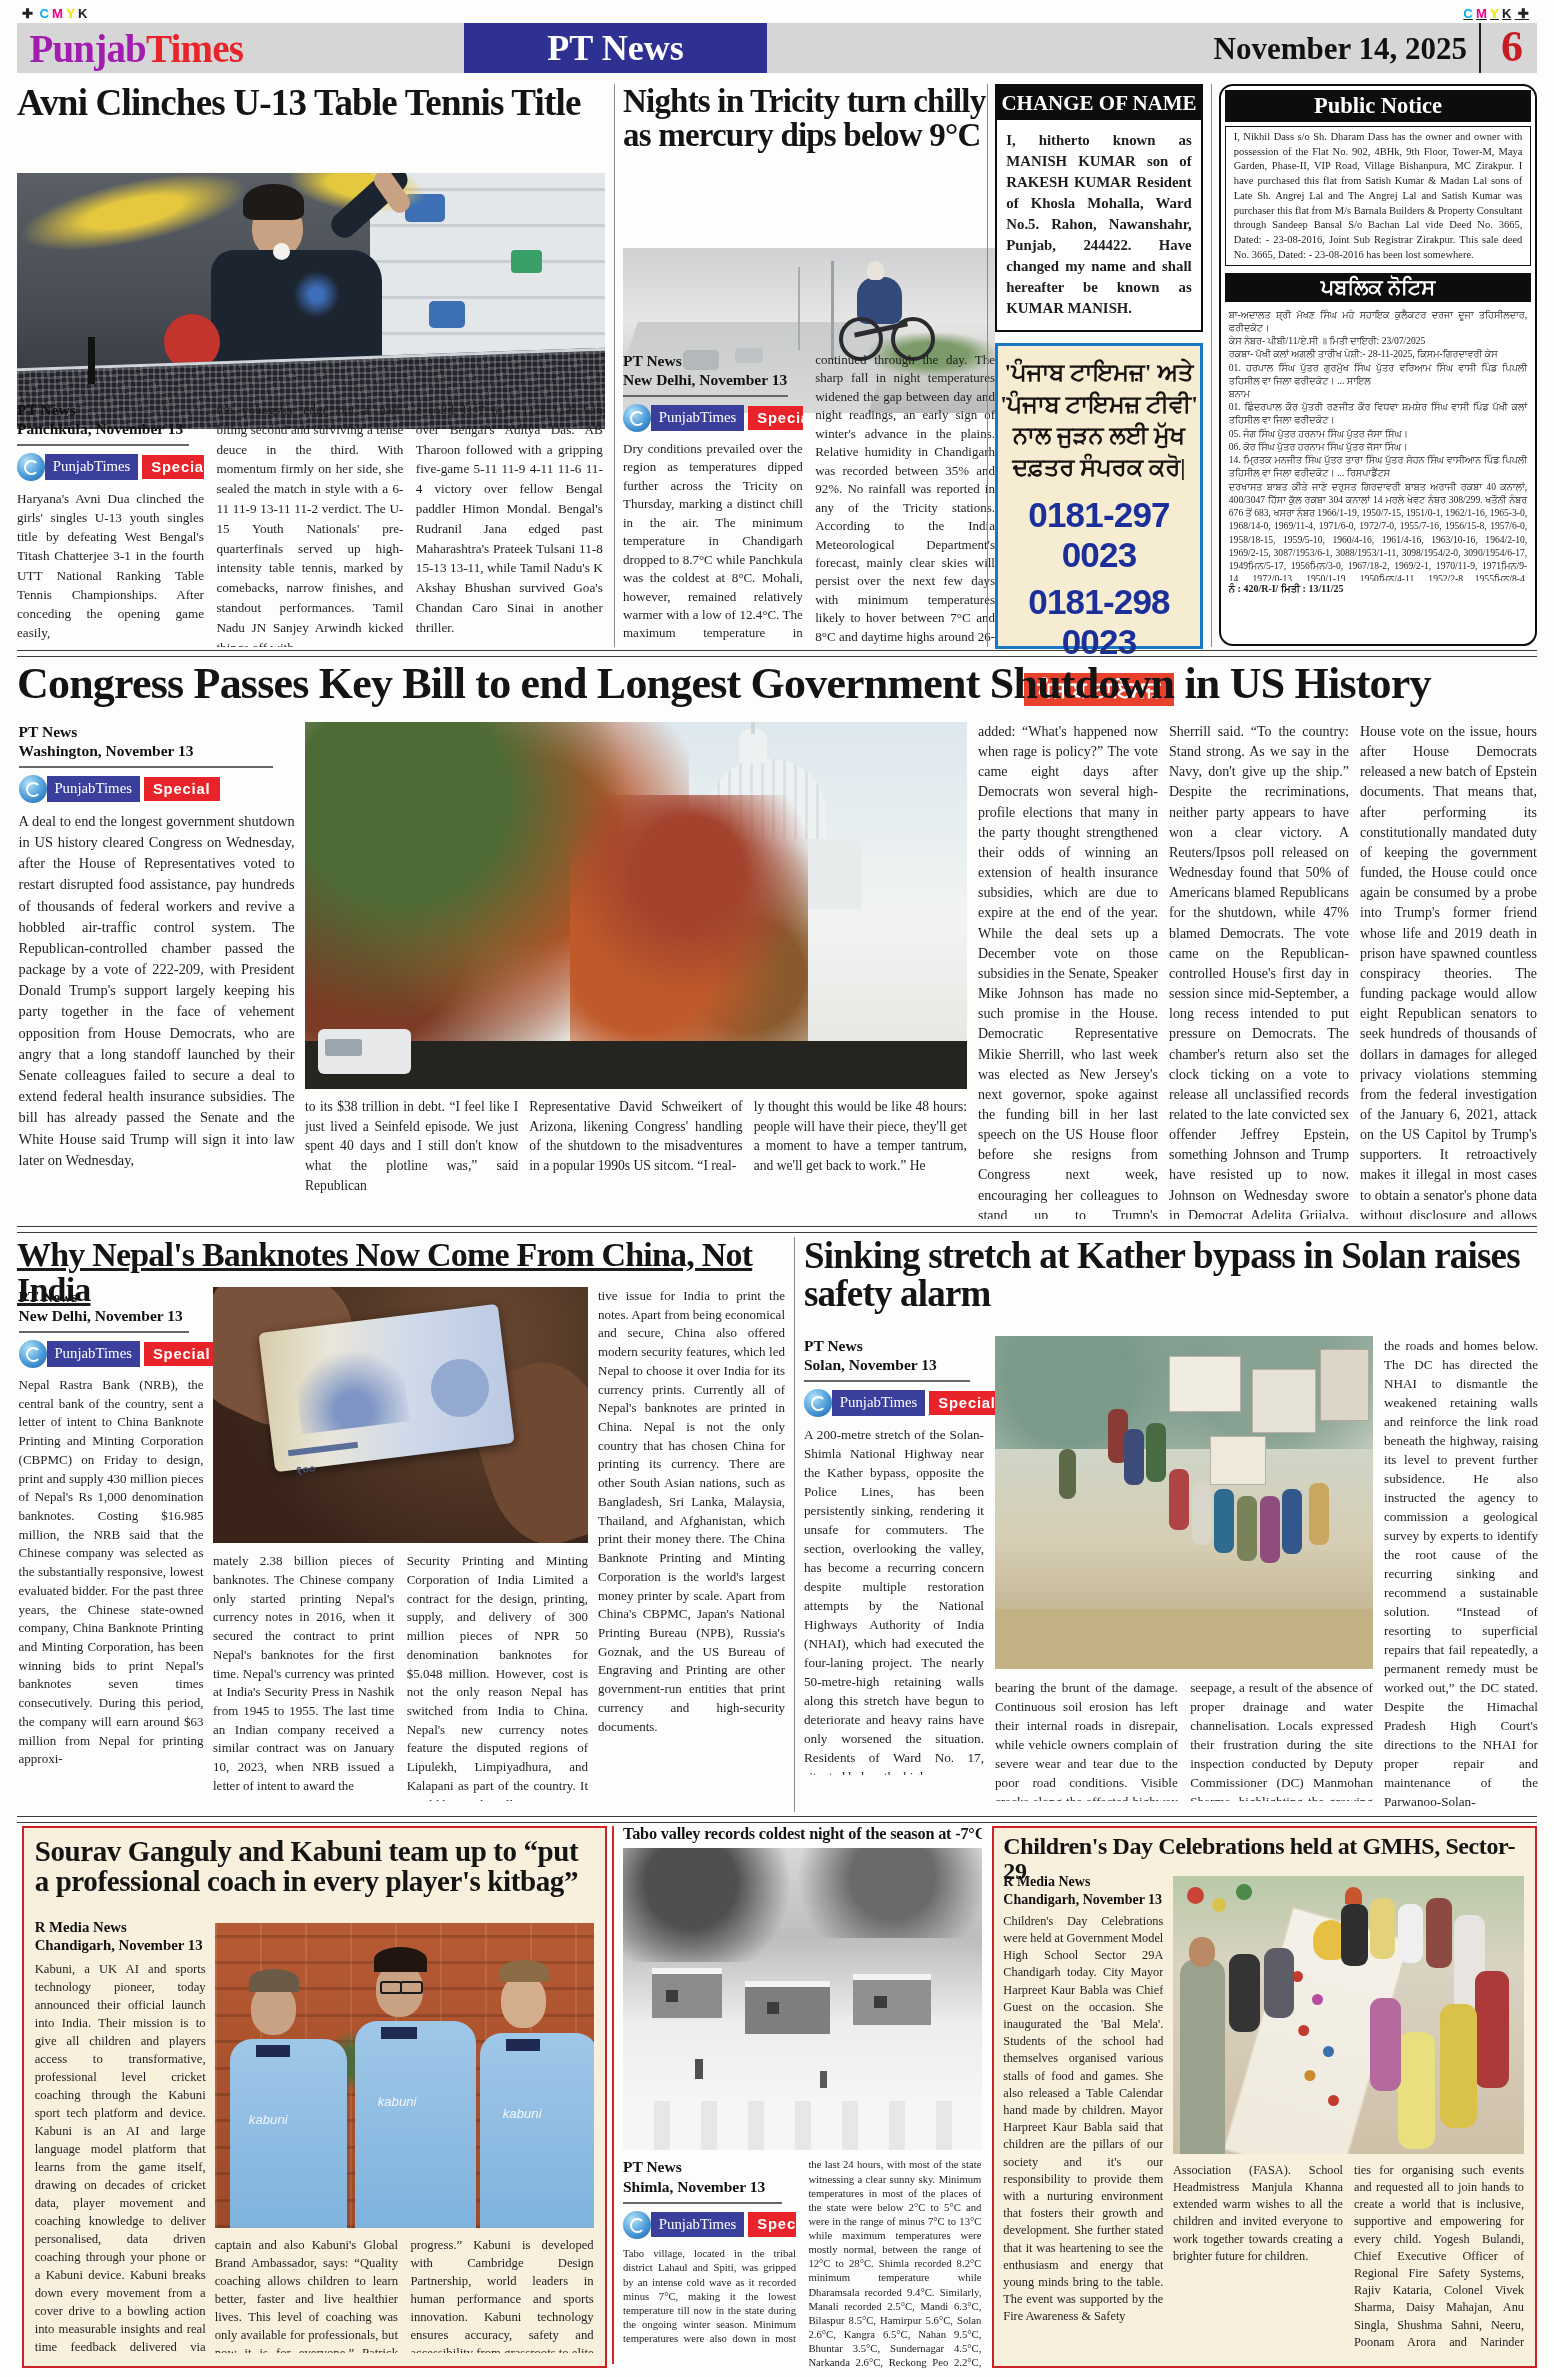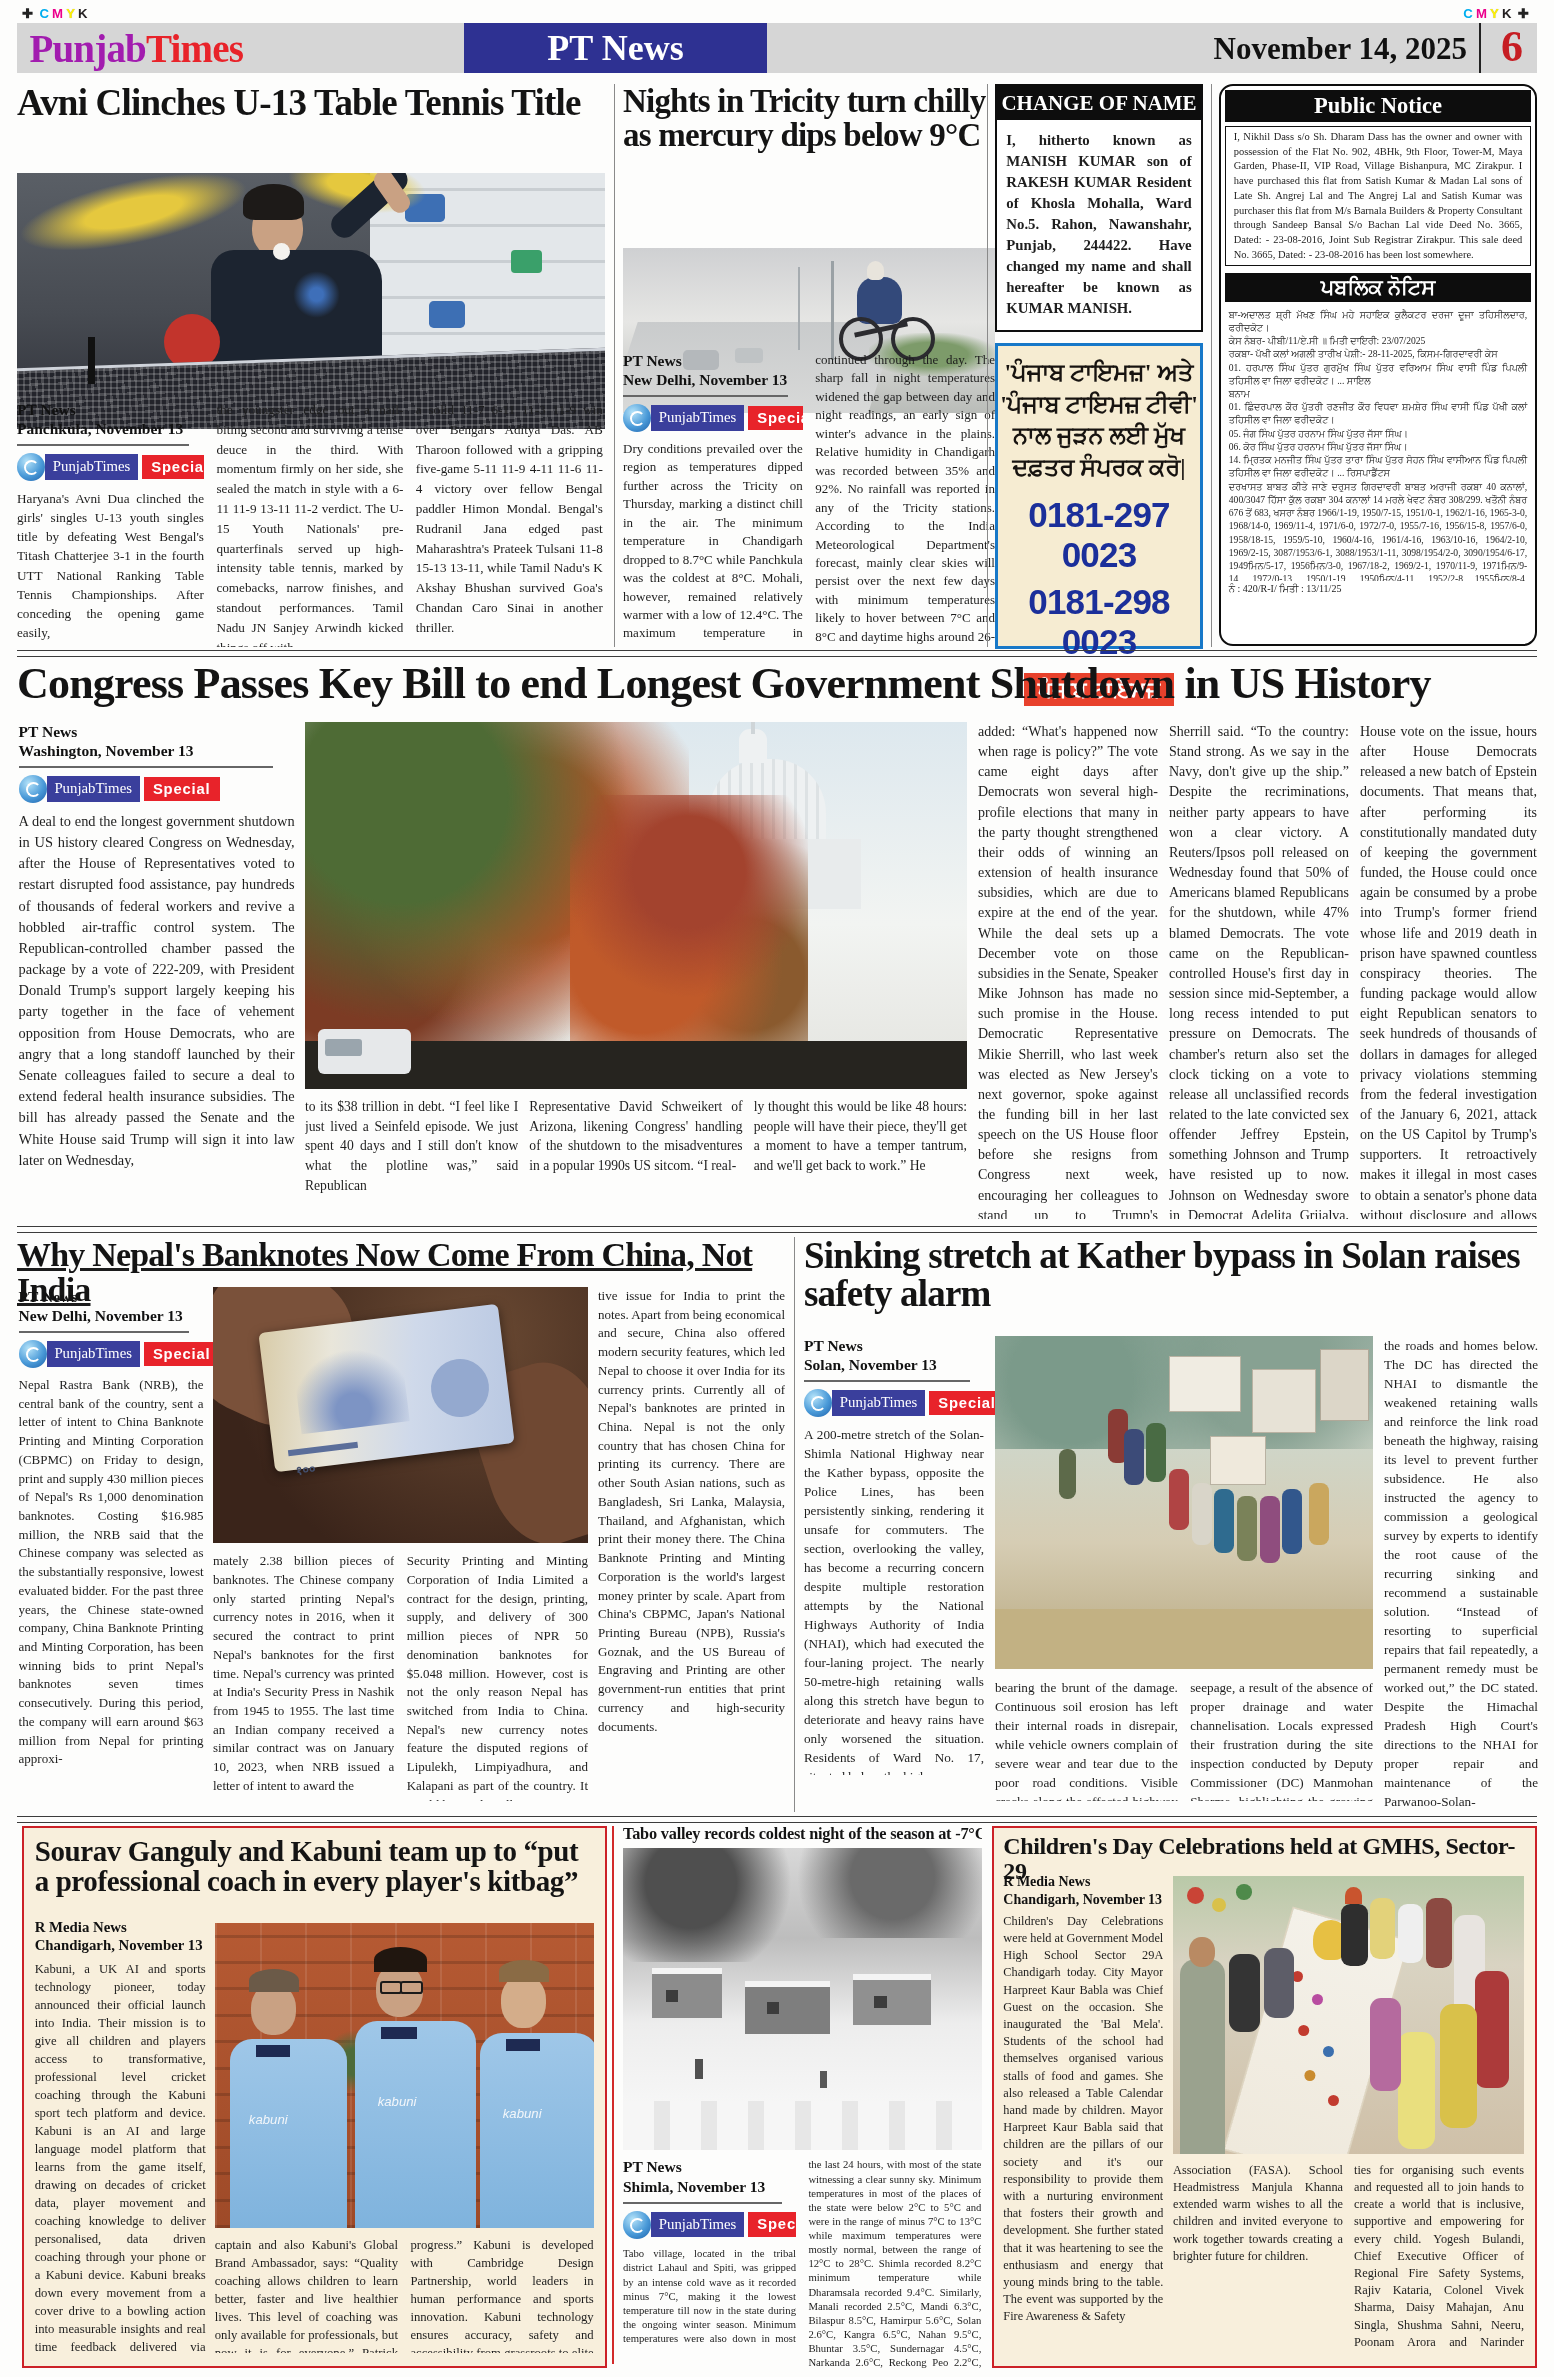--- a/index.html
+++ b/index.html
@@ -45,7 +45,7 @@
     <span style="color:#222;">✚</span>
     <span style="color:#00aeef;">C</span><span style="color:#ec008c;">M</span><span style="color:#fff200;text-shadow:0 0 0.8px #999;">Y</span><span style="color:#231f20;">K</span>
   </div>
-  <div class="abs cmyk" style="right:22px;top:6.2px;font-size:13.2px;">
+  <div class="abs cmyk" style="right:22px;top:6.2px;font-size:13.2px;text-decoration:underline;">
     <span style="color:#00aeef;">C</span><span style="color:#ec008c;">M</span><span style="color:#fff200;text-shadow:0 0 0.8px #999;">Y</span><span style="color:#231f20;">K</span>
     <span style="color:#222;">✚</span>
   </div>

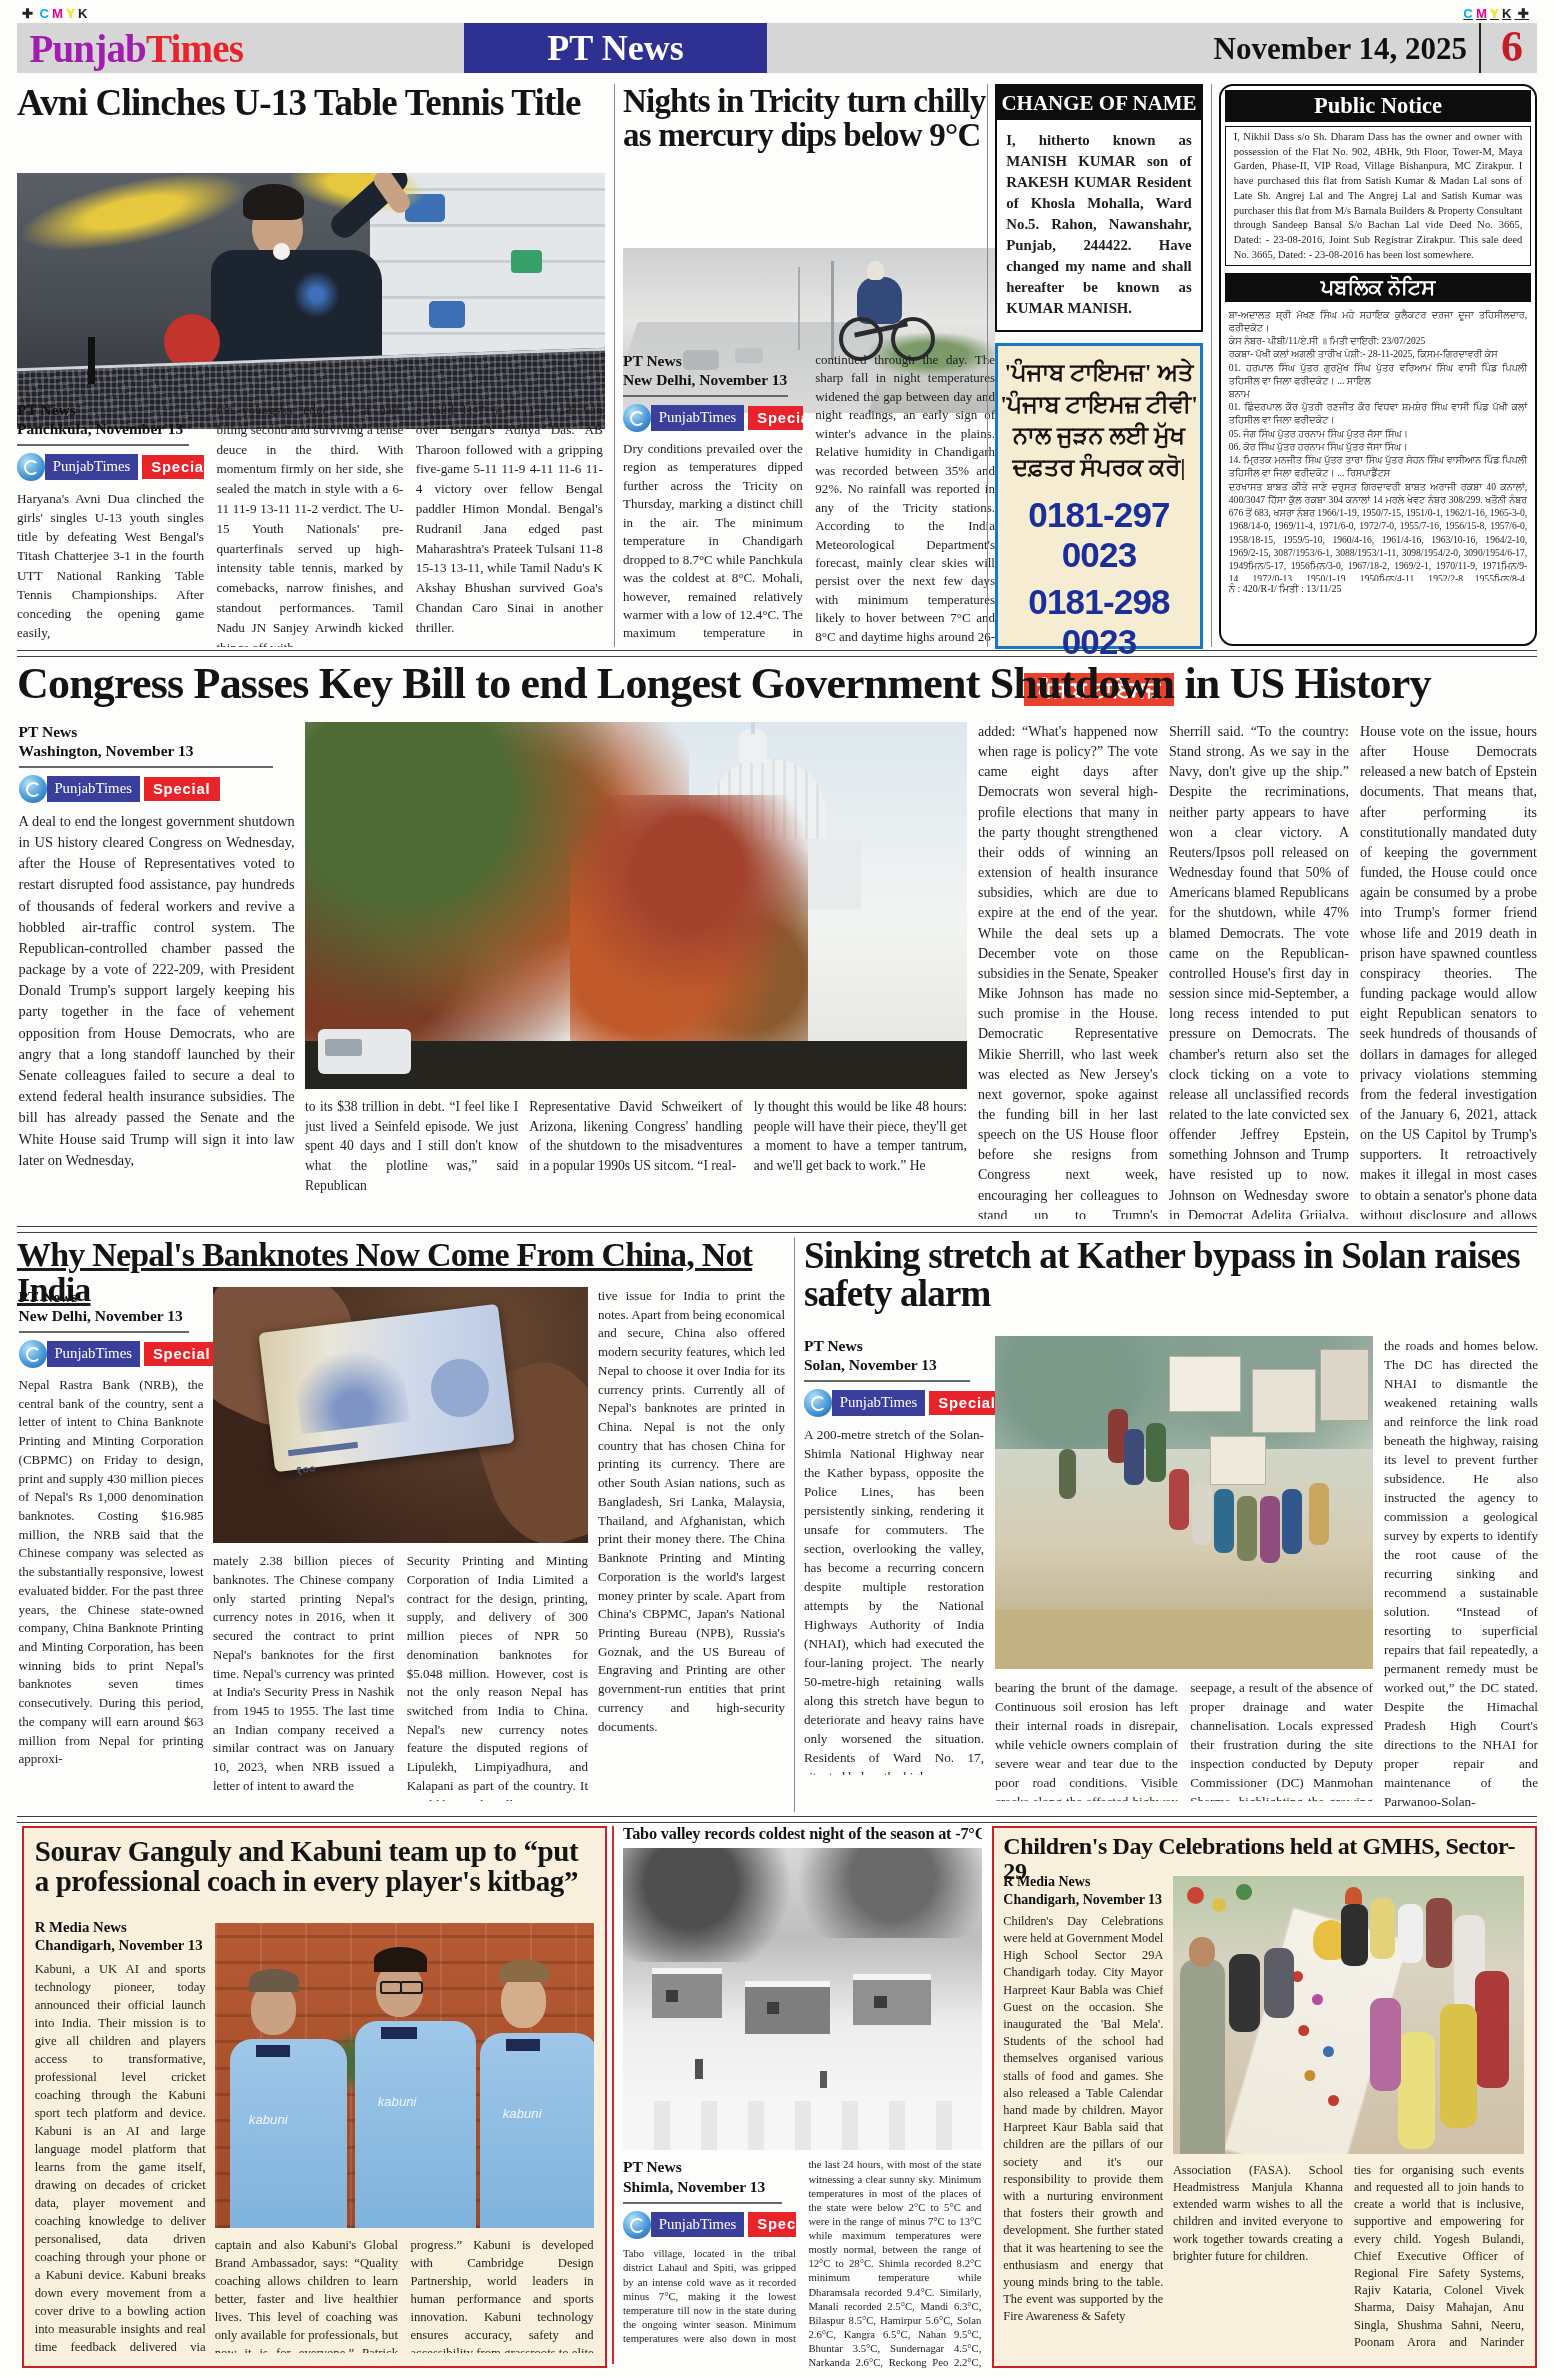--- a/index.html
+++ b/index.html
@@ -169,7 +169,7 @@
 ਦਰਖਾਸਤ ਬਾਬਤ ਕੀਤੇ ਜਾਣੇ ਦਰੁਸਤ ਗਿਰਦਾਵਰੀ ਬਾਬਤ ਅਰਾਜੀ ਰਕਬਾ 40 ਕਨਾਲਾਂ, 400/3047 ਹਿੱਸਾ ਕੁੱਲ ਰਕਬਾ 304 ਕਨਾਲਾਂ 14 ਮਰਲੇ ਖੇਵਟ ਨੰਬਰ 308/299. ਖਤੌਨੀ ਨੰਬਰ 676 ਤੋਂ 683, ਖਸਰਾ ਨੰਬਰ 1966/1-19, 1950/7-15, 1951/0-1, 1962/1-16, 1965-3-0, 1968/14-0, 1969/11-4, 1971/6-0, 1972/7-0, 1955/7-16, 1956/15-8, 1957/6-0, 1958/18-15, 1959/5-10, 1960/4-16, 1961/4-16, 1963/10-16, 1964/2-10, 1969/2-15, 3087/1953/6-1, 3088/1953/1-11, 3098/1954/2-0, 3090/1954/6-17, 1949ਮਿਨ/5-17, 1956ਮਿਨ/3-0, 1967/18-2, 1969/2-1, 1970/11-9, 1971ਮਿਨ/9-14, 1972/0-13, 1950/1-19, 1950ਮਿਨ/4-11, 1952/2-8 1955ਮਿਨ/8-4, 1956ਮਿਨ/0-12, 1957ਮਿਨ/8-4, 1961ਮਿਨ/5/10-0, 1962ਮਿਨ/14-4, 1963ਮਿਨ/5-2, 1964ਮਿਨ/13-10, 1965 ਮਿਨ/11-1, 1968/2-0, 1972/0-14, 3574/ 2023/5-17, 3573/2023/11-11, 3575/2023/5-15 ਮੁਤਾਬਿਕ ਜਮਾਂਬੰਦੀ ਸਾਲ 2021-22 ਵਾਕਿਆ ਰਕਬਾ ਪਿੰਡ ਪੱਖੀ ਕਲਾਂ ਤਹਿਸੀਲ ਵਾ ਜਿਲਾ ਫਰੀਦਕੋਟ।
 ਉਪਰੋਕਤ ਮੁਕੱਦਮੇ ਵਿੱਚ ਅਦਾਲਤ ਨੂੰ ਇਹ ਪੂਰਾ ਯਕੀਨ ਹੋ ਚੁੱਕਾ ਹੈ ਕਿ ਮੁਦਾਇਲਾ ਦੀ ਮਾਮੂਲੀ ਤਰੀਕੇ ਨਾਲ ਸੰਮਨ ਤੇ ਤਾਮੀਲ ਹੋਣੀ ਮੁਸ਼ਕਿਲ ਹੈ। ਇਸ ਲਈ ਮਿਤੀ 28-11-2025 ਦੀ ਤਾਰੀਖ ਪੇਸ਼ੀ ਨਿਸ਼ਚਿਤ ਕਰਕੇ ਇਸ ਇਸ਼ਤਿਹਾਰ ਰਾਹੀਂ ਰਿਸਪਾਡੈਂਟਸ ਨੂੰ ਸੂਚਿਤ ਕੀਤਾ ਜਾਂਦਾ ਹੈ ਕਿ ਉਕਤ ਤਾਰੀਖ ਤੇ ਆਪ ਅਸਾਲਤਾਨ ਜਾਂ ਵਕਾਲਤਨ ਹਾਜਰ ਆਉਣ। ਹਾਜਰ ਨਾ ਆਉਣ ਦੀ ਸੂਰਤ ਵਿੱਚ ਆਪਦੇ ਖਿਲਾਫ ਇੱਕਤਰਫਾ ਕਾਰਵਾਈ ਅਮਲ ਵਿੱਚ ਲਿਆਂਦੀ ਜਾਵੇਗੀ। ਅੱਜ ਮਿਤੀ 13-11-2025 ਨੂੰ ਮੇਰੇ ਦਸਤਖਤਾਂ ਤੇ ਮੋਹਰ ਨਾਲ ਇਹ ਨੋਟਿਸ ਜਾਰੀ ਕੀਤਾ ਜਾਂਦਾ ਹੈ।
 - ਸਹਾਇਕ ਕੁਲੈਕਟਰ ਦਰਜਾ ਦੂਜਾ, (ਤਹਿਸੀਲਦਾਰ) ਫਰੀਦਕੋਟ।</div>
-      <div style="font-size:10px;font-weight:normal;padding:1.6px 7.8px;">ਨੰ : 420/R-I/ ਮਿਤੀ : 13/11/25</div>
+      <div style="font-size:10px;font-weight:bold;padding:1.6px 7.8px;">ਨੰ : 420/R-I/ ਮਿਤੀ : 13/11/25</div>
     </div>
   </div>
 

